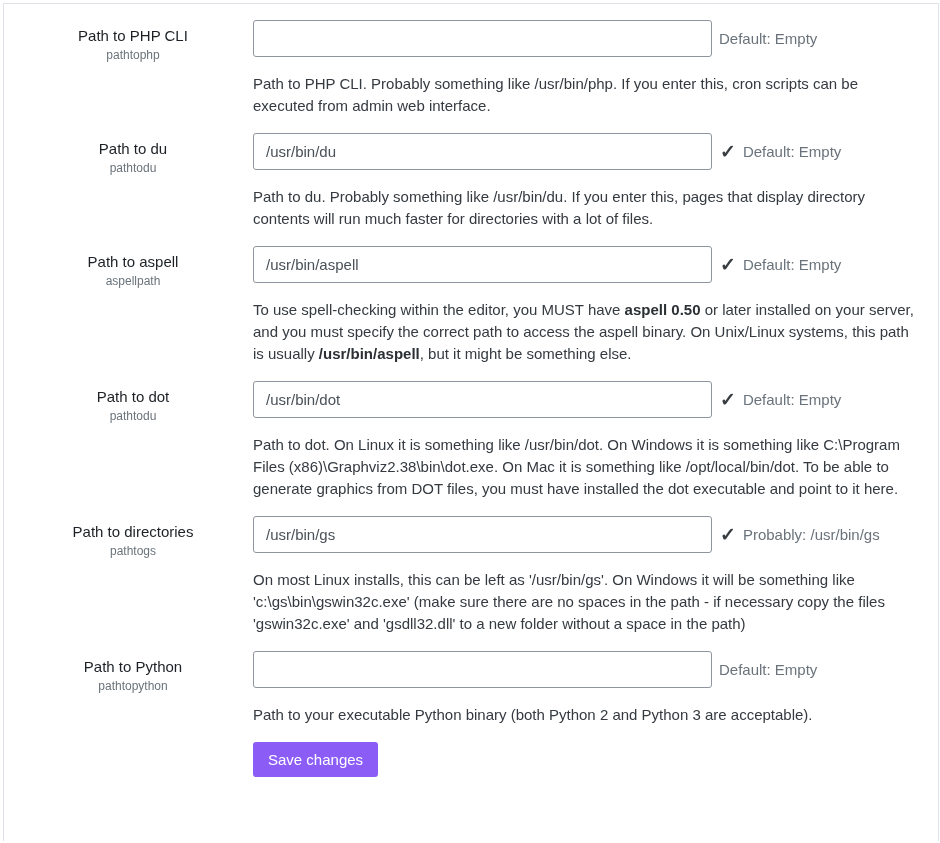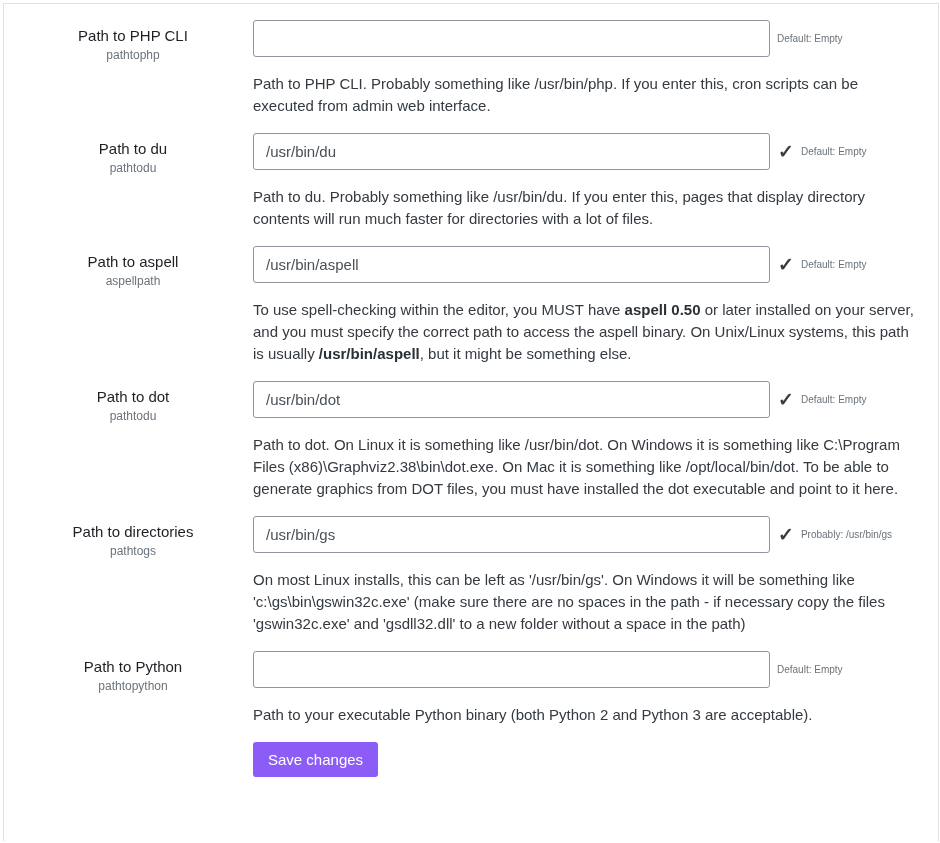--- a/index.html
+++ b/index.html
@@ -78,7 +78,7 @@
   }
   .default-label {
     margin-left: 7px;
-    font-size: 10px;
+    font-size: 15px;
     color: #6a737b;
     white-space: nowrap;
   }

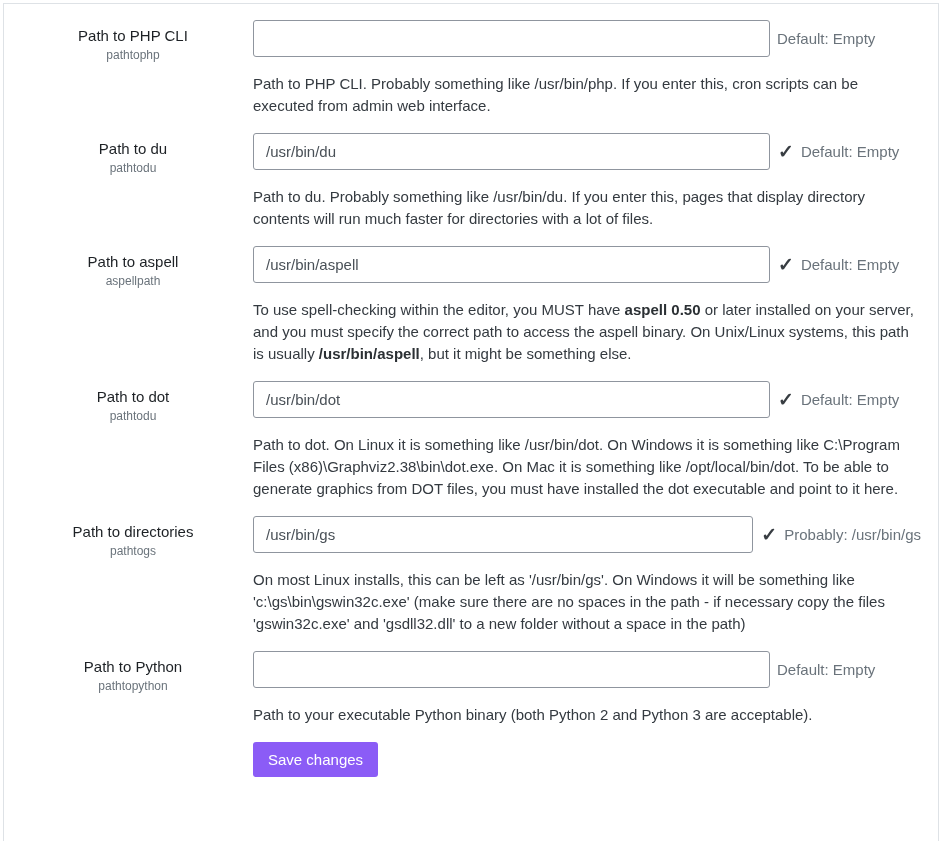--- a/index.html
+++ b/index.html
@@ -58,7 +58,7 @@
   }
   .path-input {
     box-sizing: border-box;
-    width: 517px;
+    width: 459px;
     height: 37px;
     border: 1px solid #8f959e;
     border-radius: 3px;

